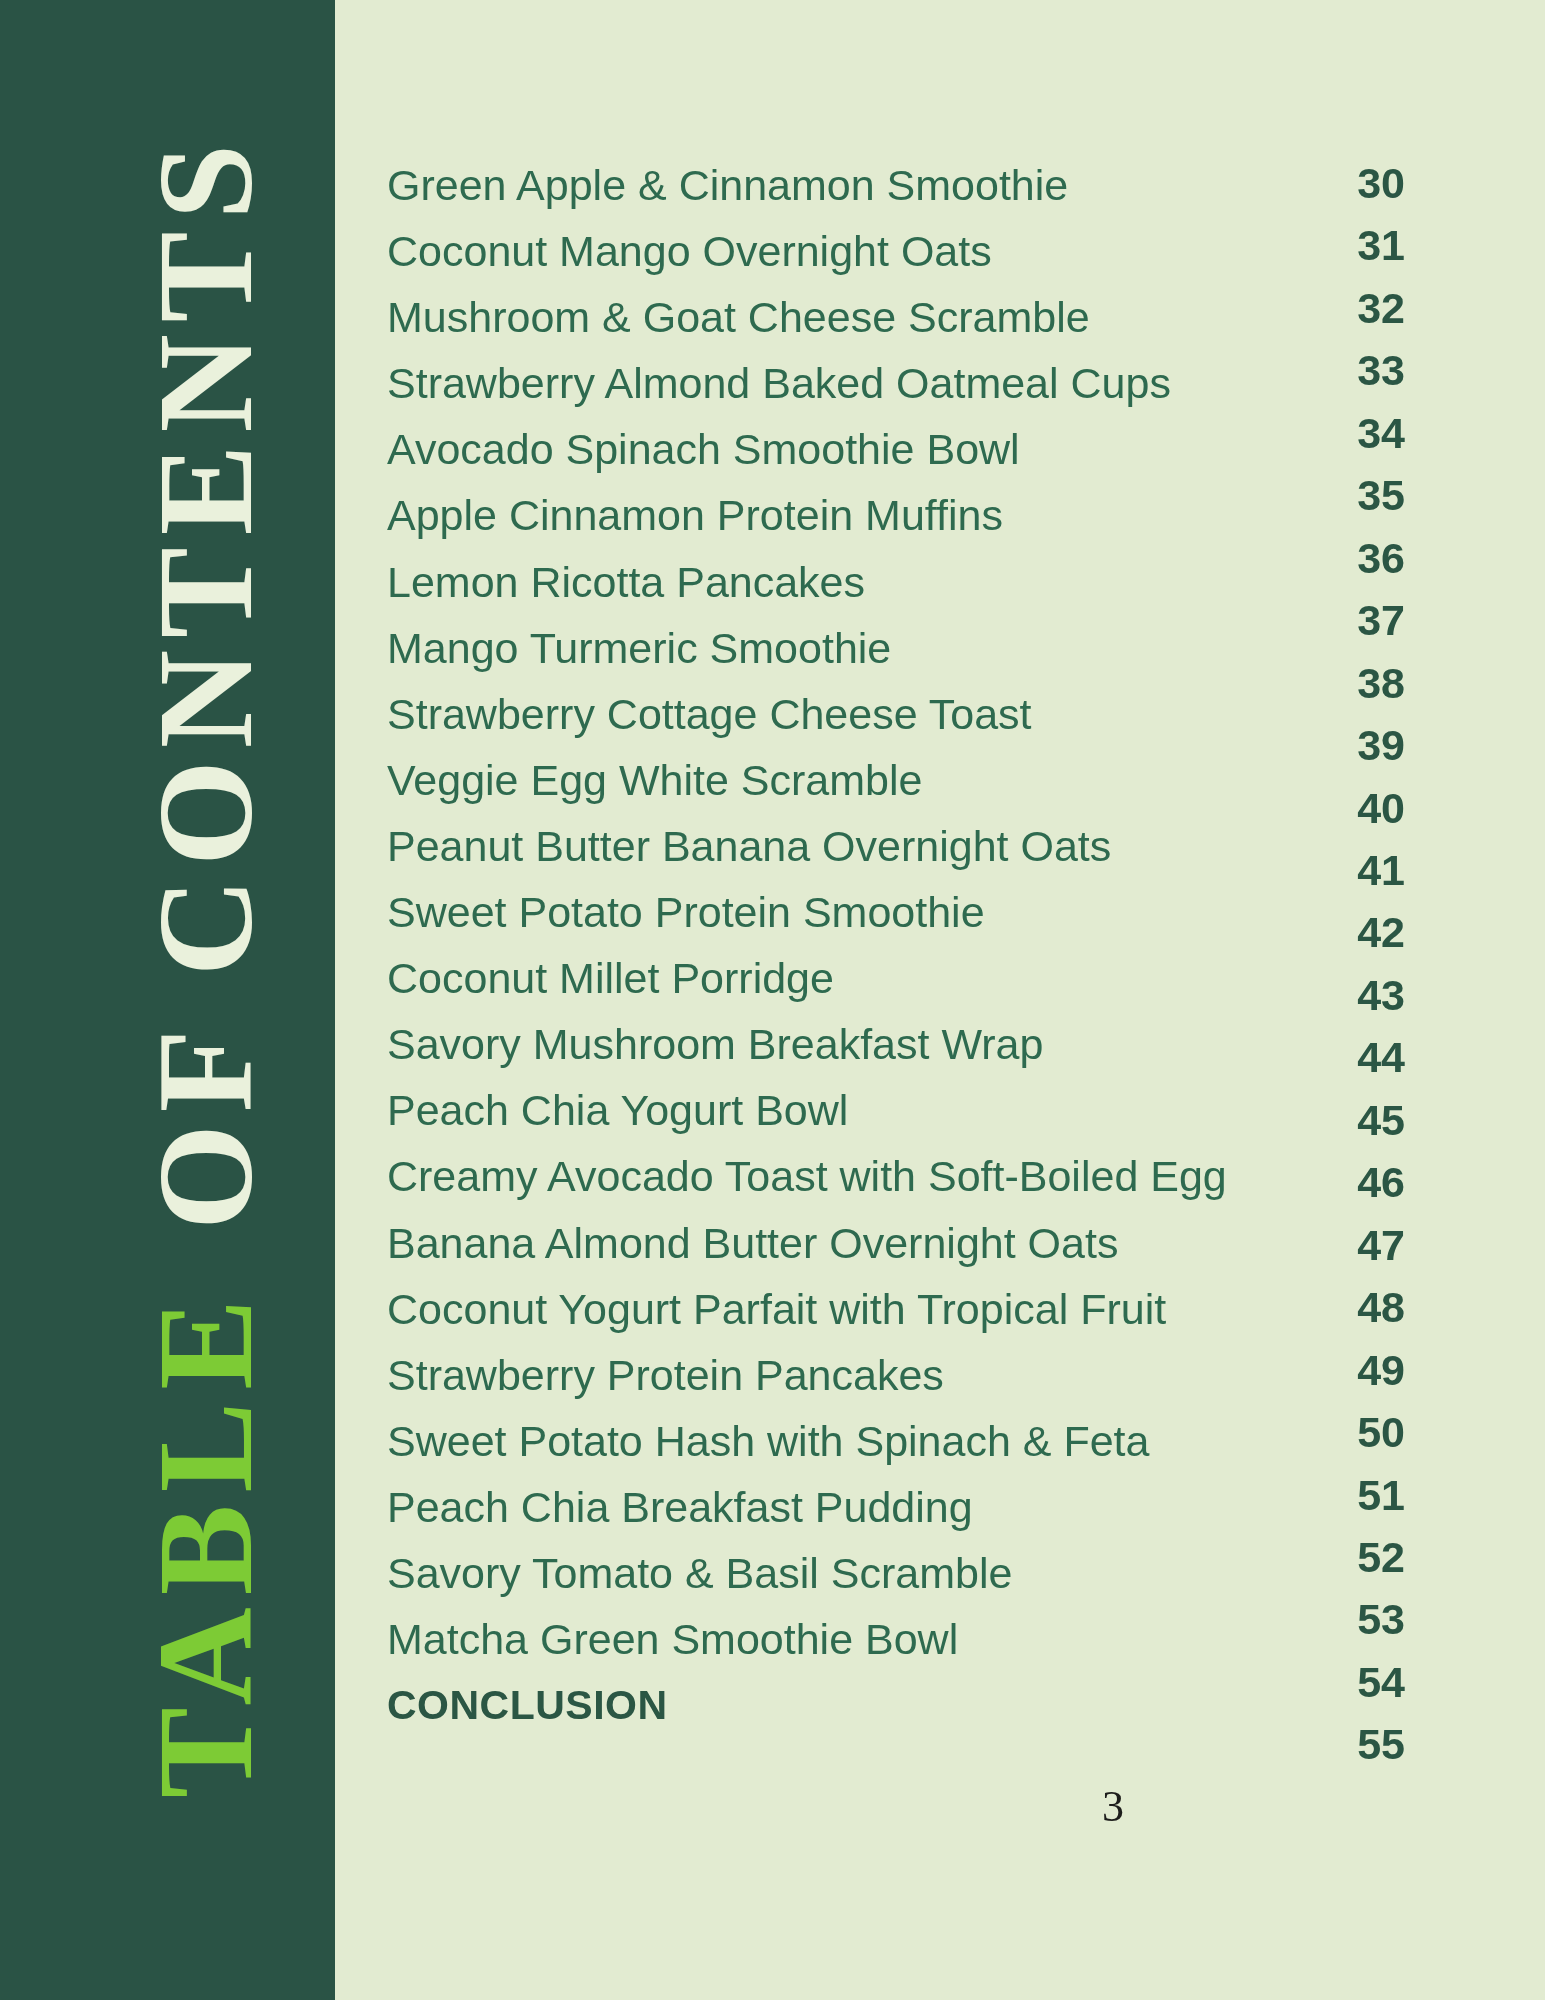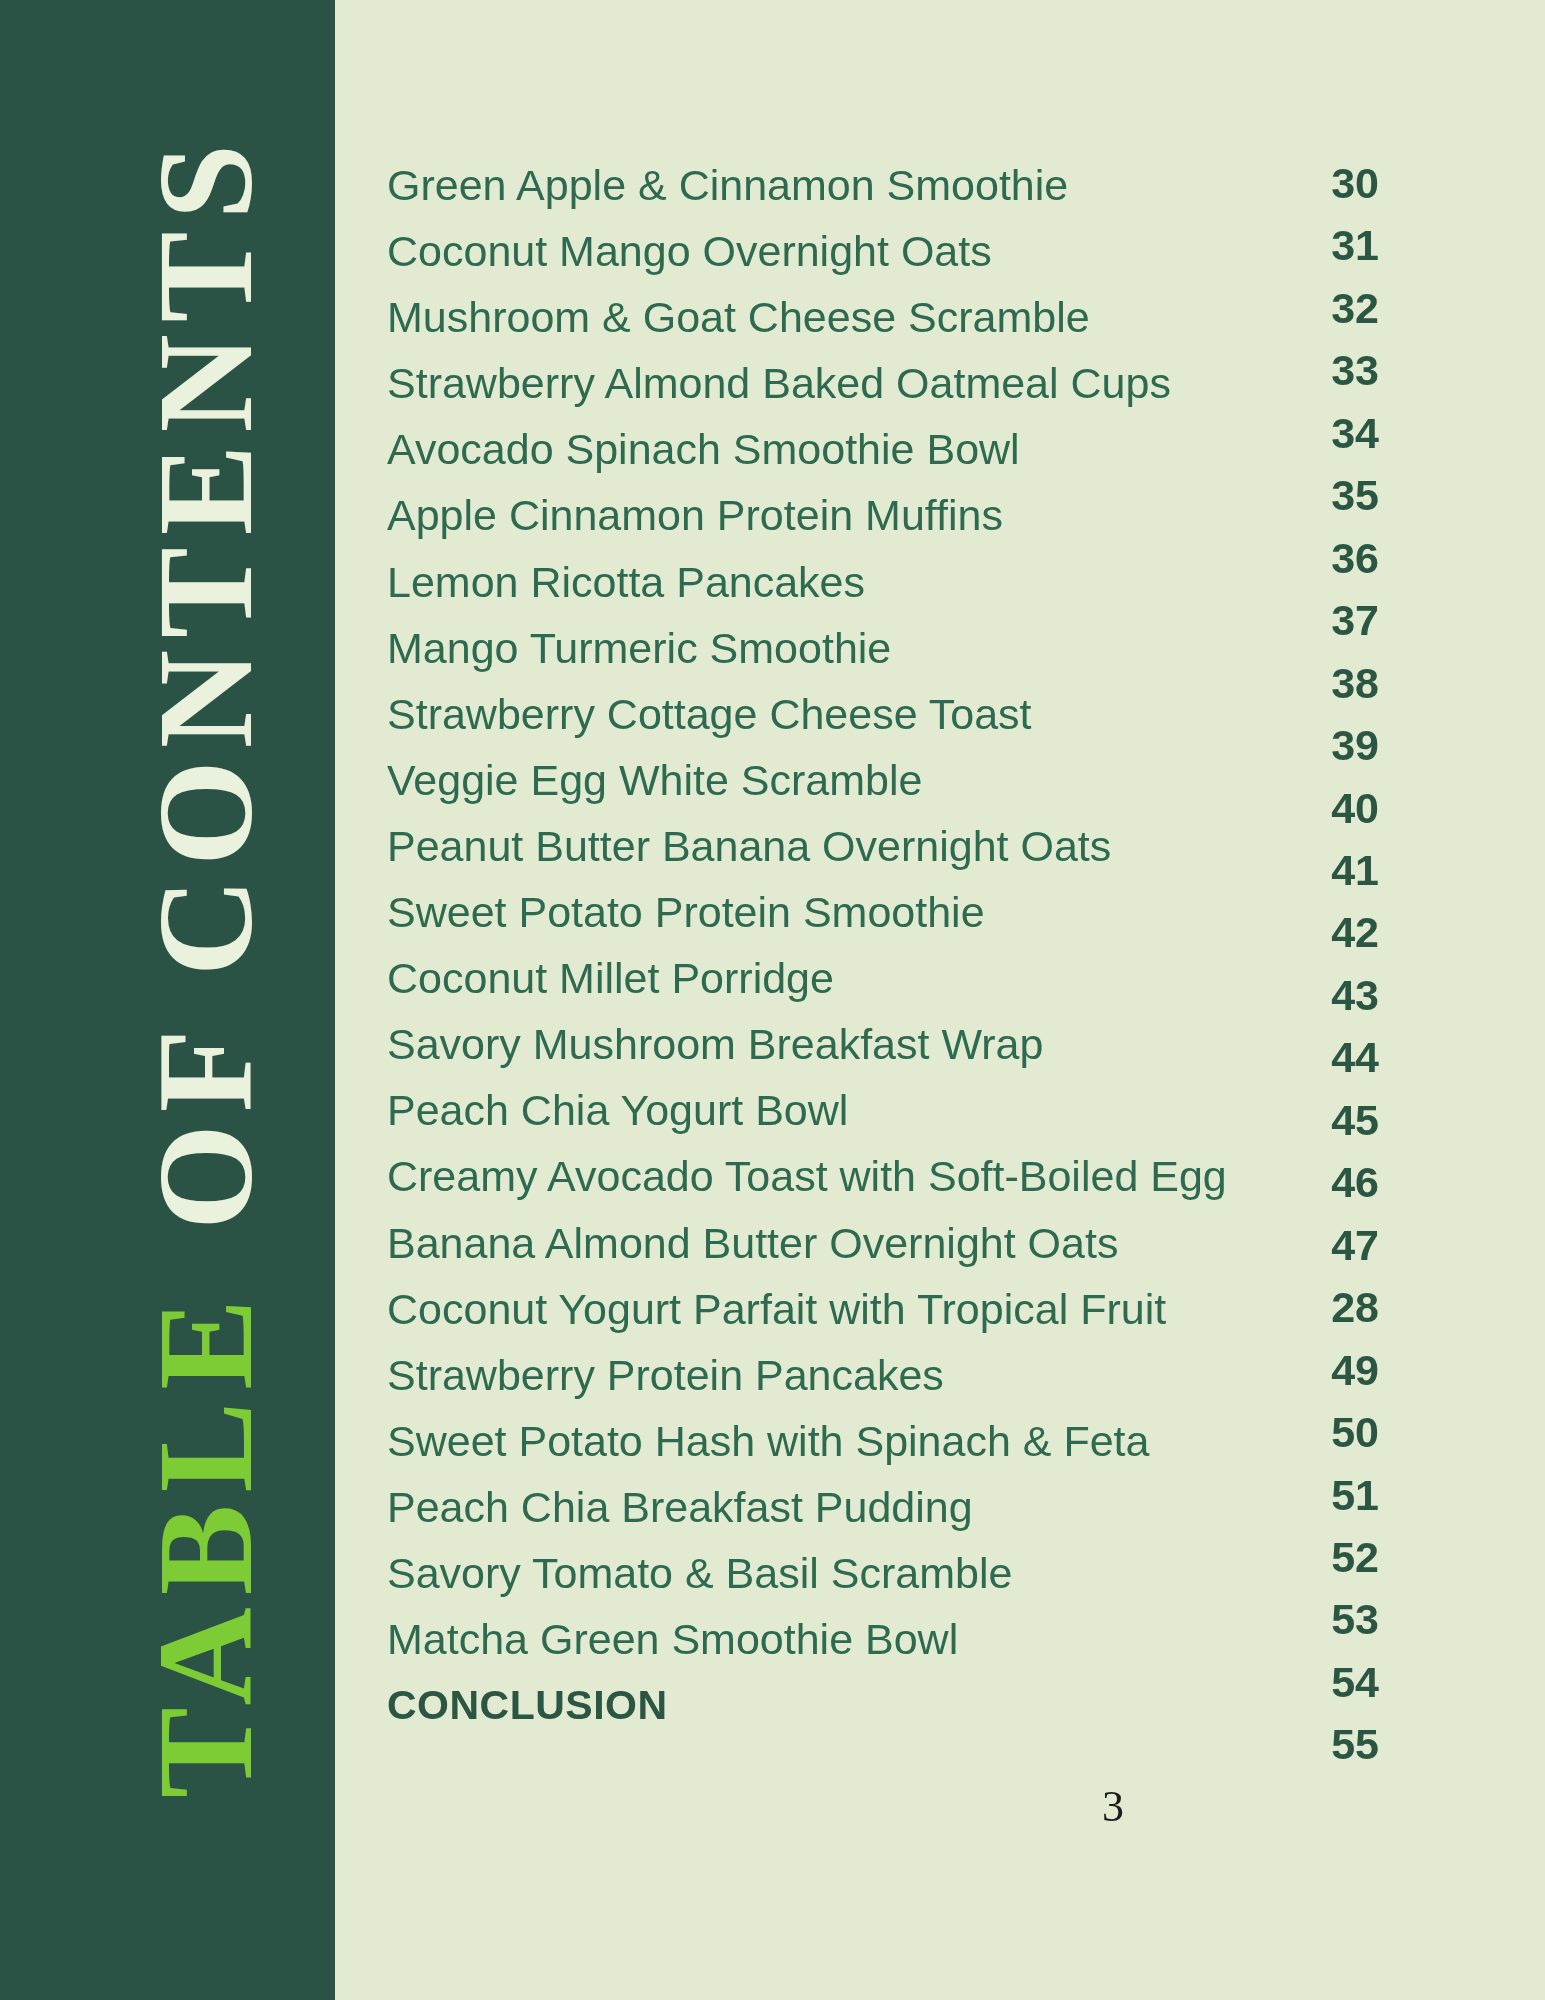--- a/index.html
+++ b/index.html
@@ -47,7 +47,7 @@
     white-space:nowrap;
   }
   .numbers{
-    position:absolute;right:166px;top:152px;
+    position:absolute;right:140px;top:152px;
     text-align:right;
     font-size:43px;
     font-weight:700;

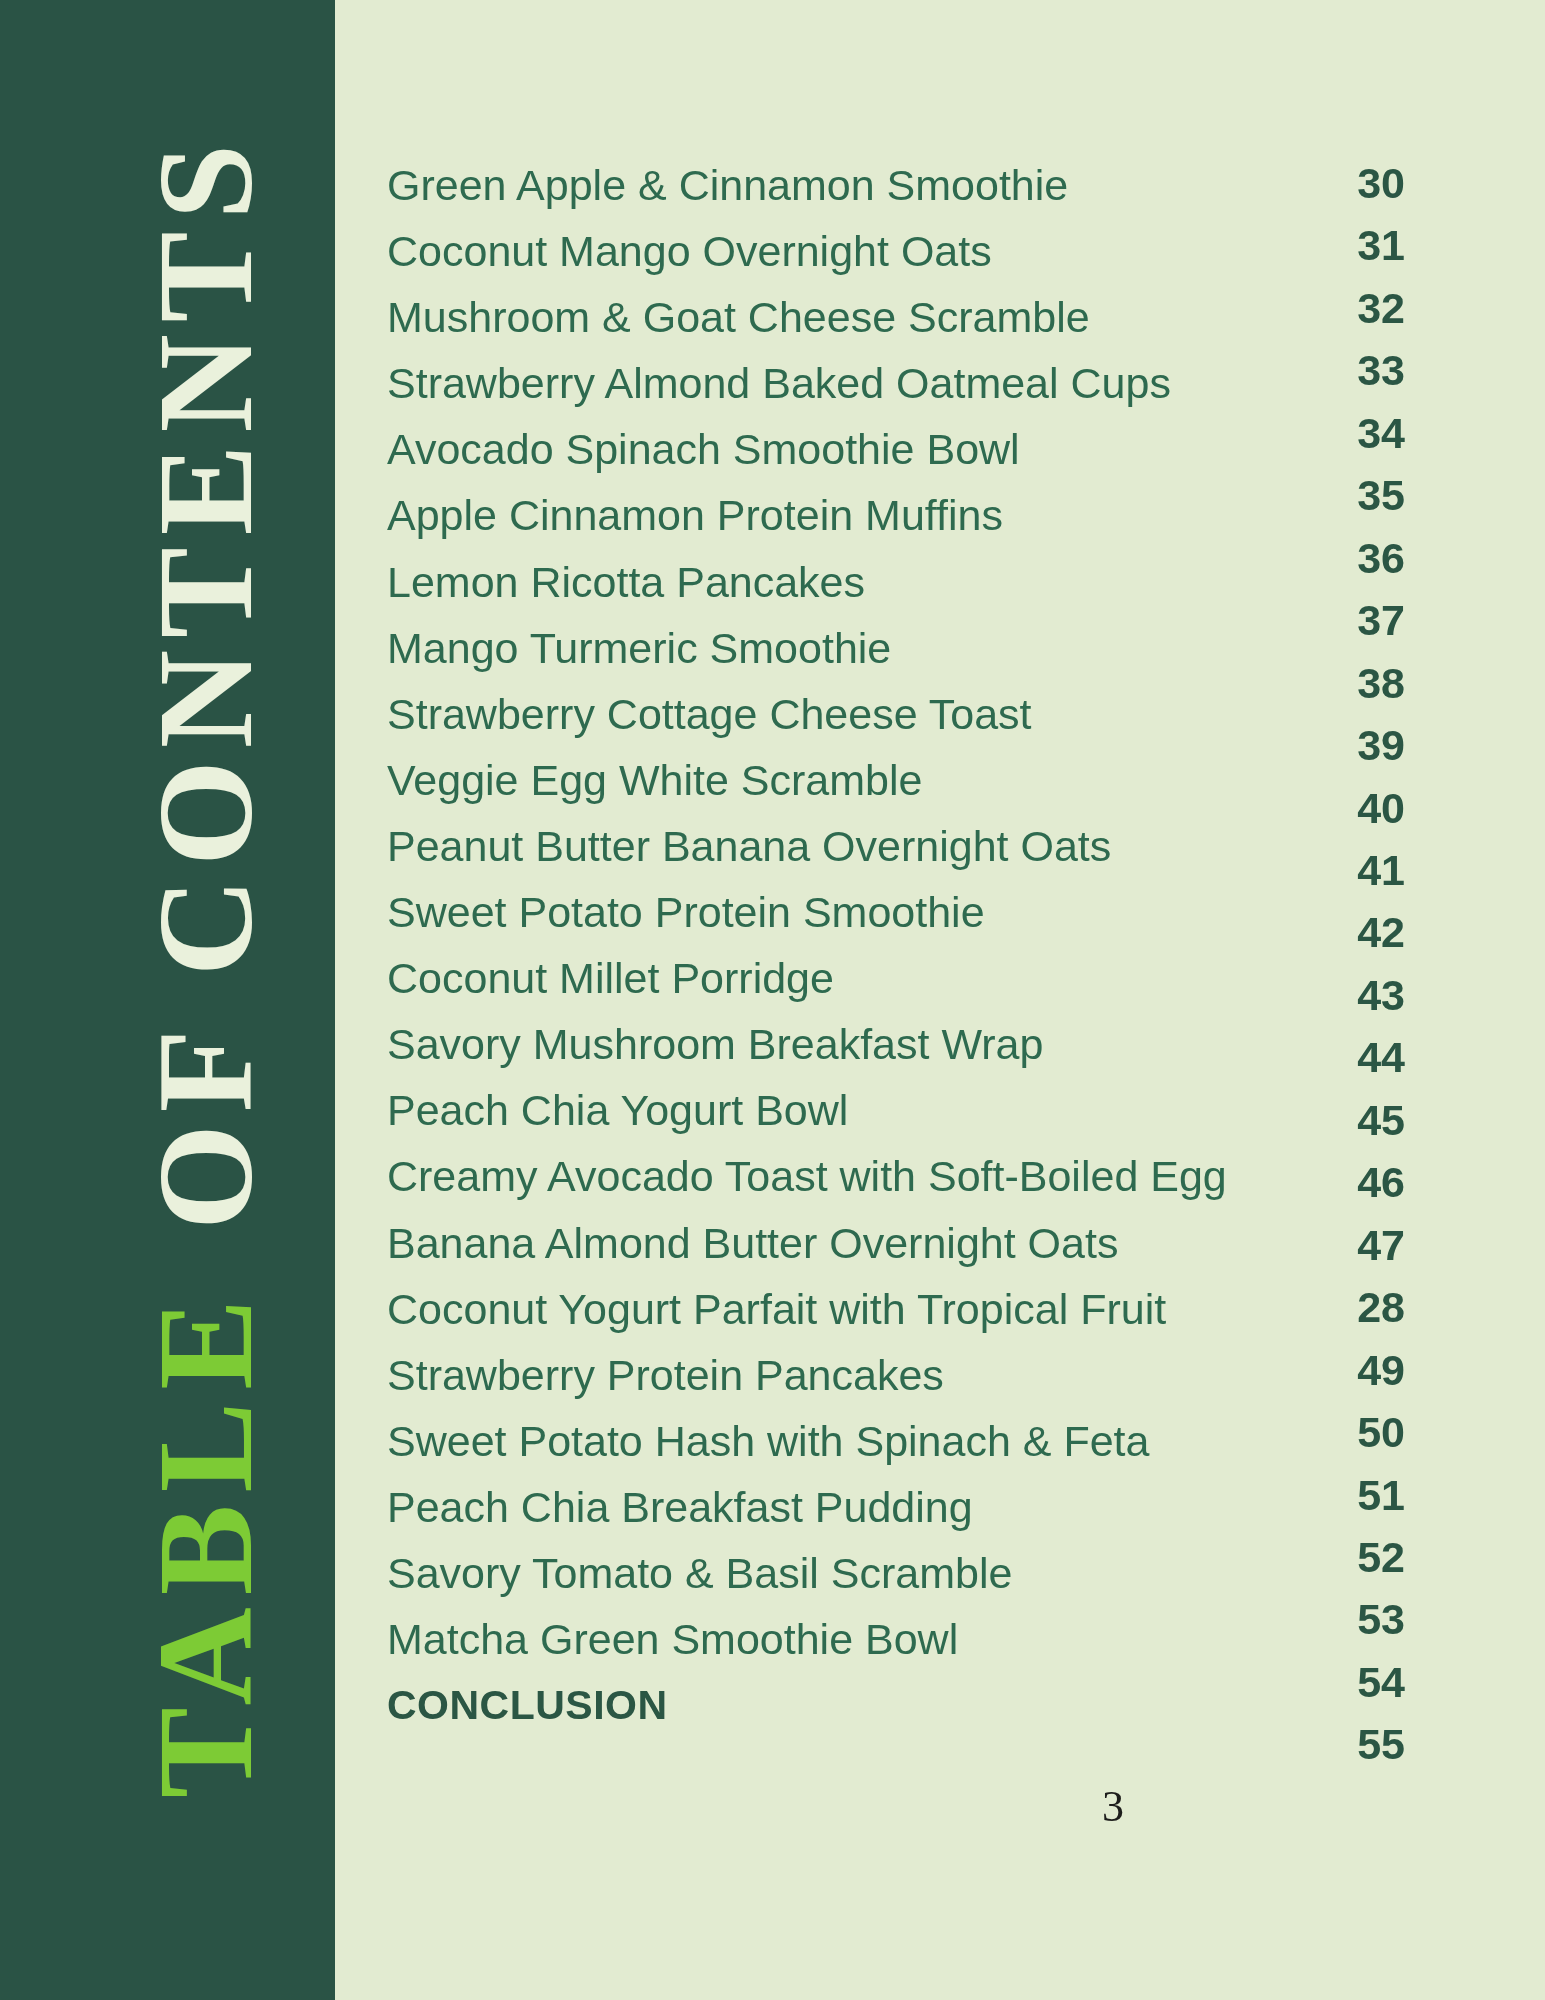--- a/index.html
+++ b/index.html
@@ -211,7 +211,7 @@
         <span>47</span>
       </li>
       <li>
-        <span>28</span>
+        <span>48</span>
       </li>
       <li>
         <span>49</span>

